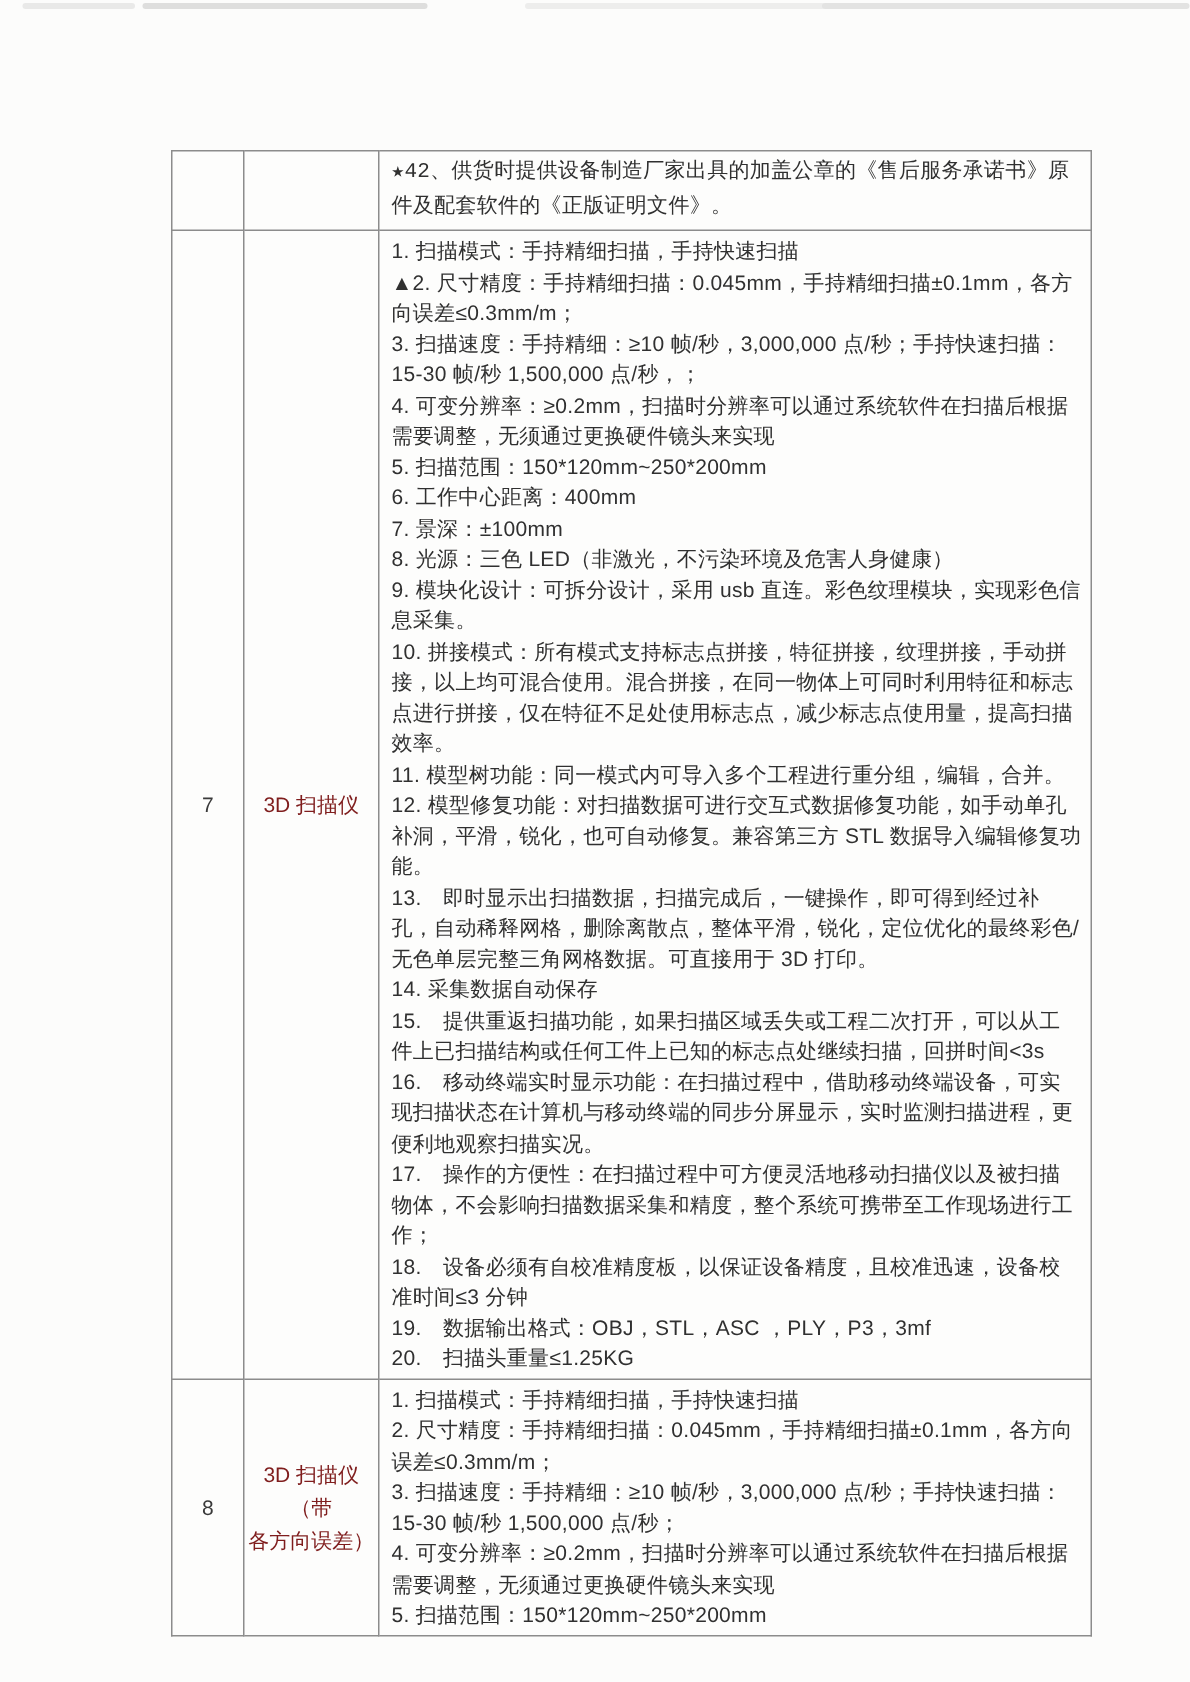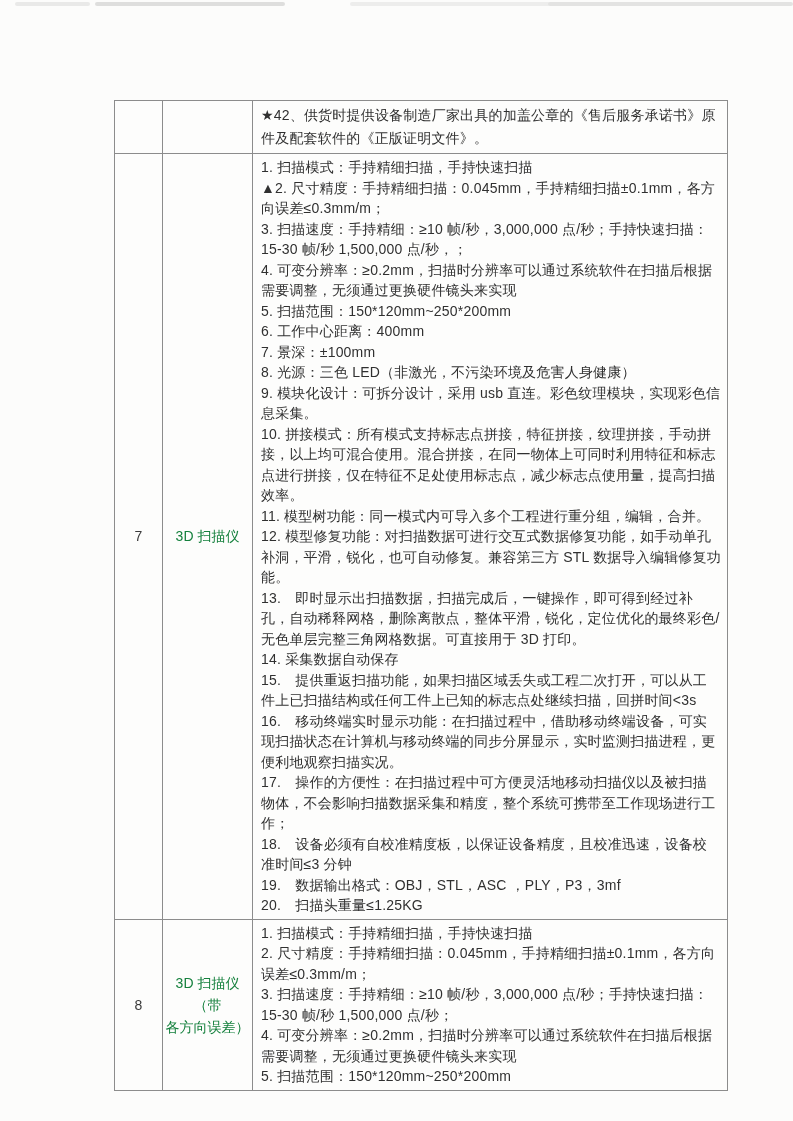--- a/index.html
+++ b/index.html
@@ -65,7 +65,7 @@
     color: #303030;
     letter-spacing: 0.2px;
   }
-  tr.r-cont { height: 48px; }
+  tr.r-cont { height: 48px; font-family: Liberation Mono, monospace; }
   tr.r-cont .c-spec { line-height: 23px; vertical-align: middle; }
   tr.r-7 { height: 705px; }
   tr.r-8 { height: 162px; }

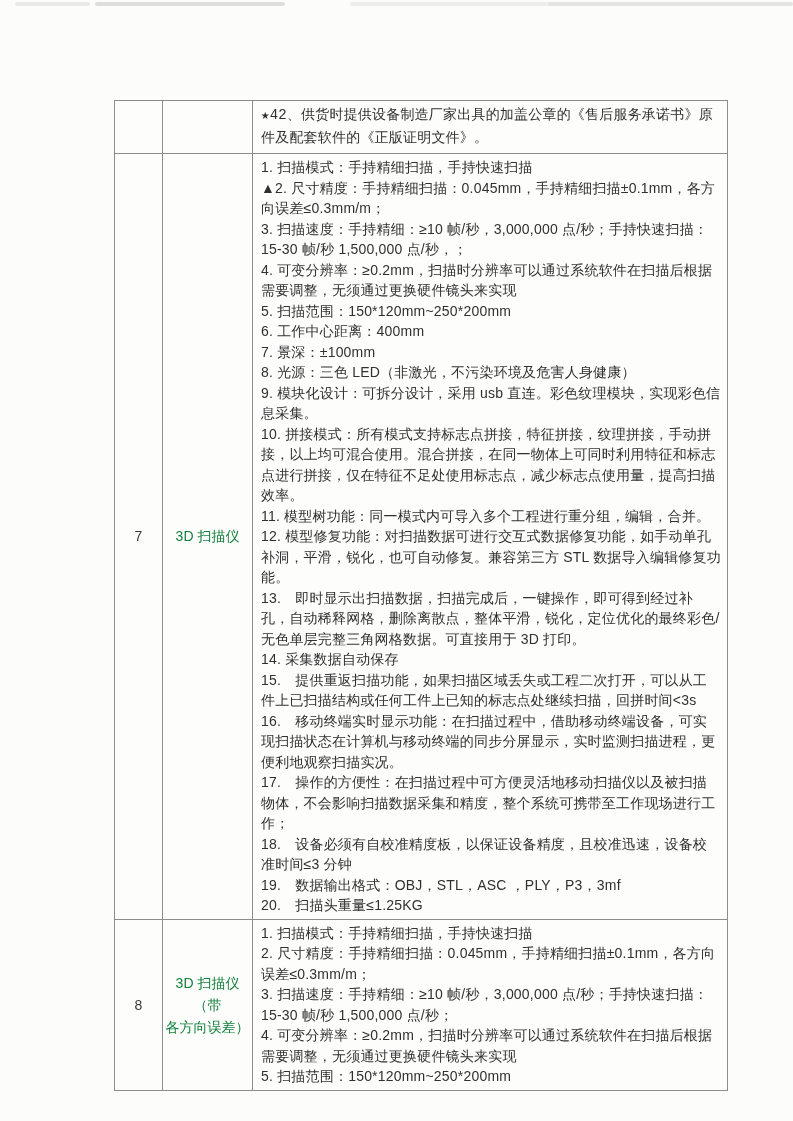--- a/index.html
+++ b/index.html
@@ -53,7 +53,7 @@
     font-size: 14px;
     line-height: 22px;
     white-space: pre-line;
-    color: #15803d;
+    color: #7f1d1d;
     padding: 0 2px;
   }
   .c-spec {

